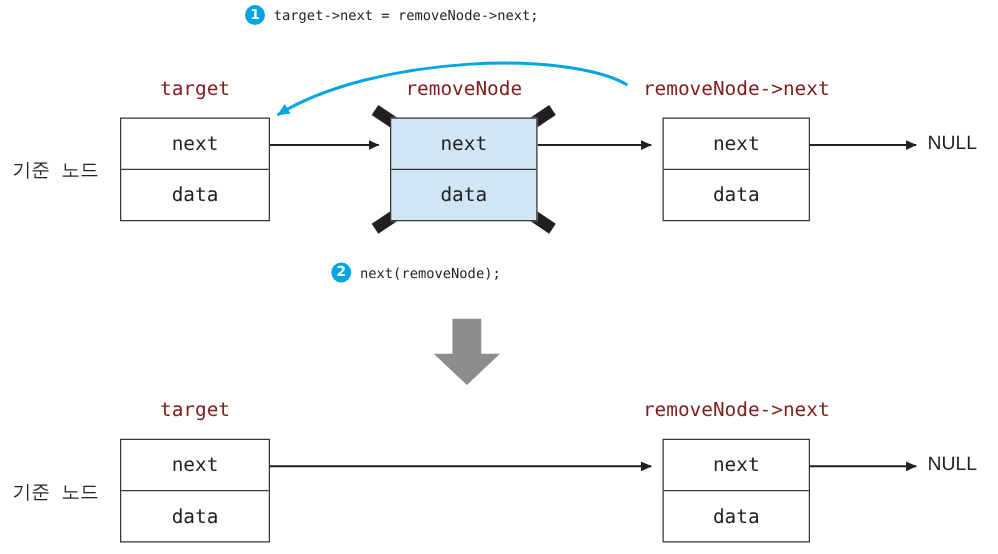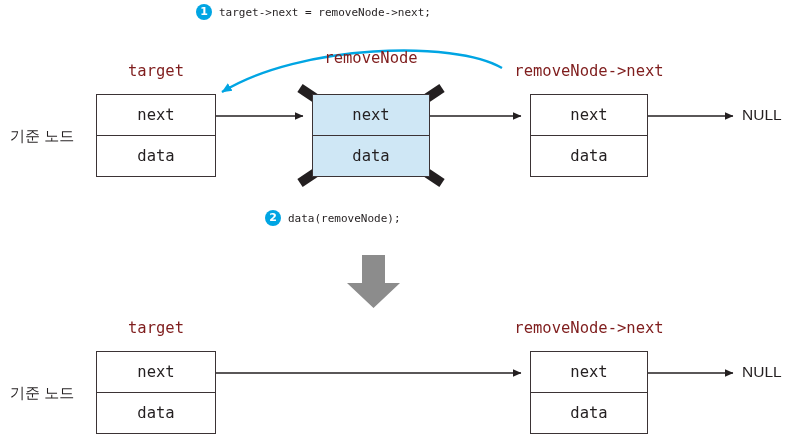--- a/index.html
+++ b/index.html
@@ -167,7 +167,7 @@
   <div class="cell">data</div>
 </div>
 
-<div class="node-label" style="left:311px; top:49px; width:120px;text-align:center;">removeNode</div>
+<div class="node-label" style="left:311px; top:62px; width:120px;text-align:center;">removeNode</div>
 <div class="node removed" style="left:312px; top:94px; width:118px; height:83px;">
   <div class="cell top">next</div>
   <div class="cell">data</div>

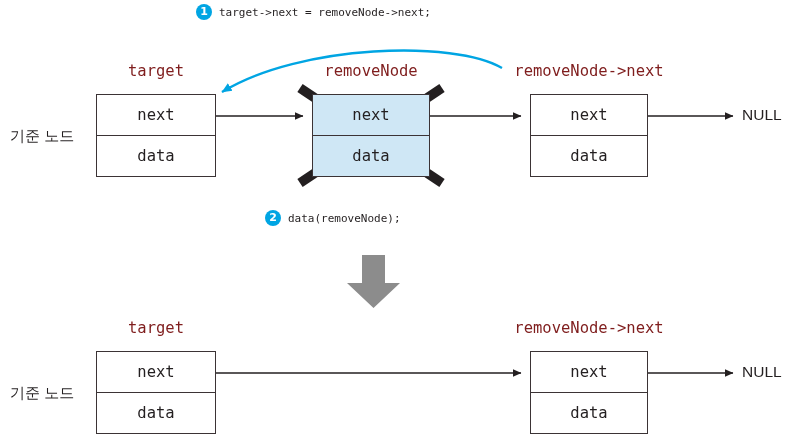--- a/index.html
+++ b/index.html
@@ -61,7 +61,7 @@
   
   .side-label {
     position: absolute;
-    font-family: Liberation Sans, sans-serif;
+    font-family: Liberation Mono, monospace;
     font-size: 15px;
     color: #231f20;
     white-space: nowrap;

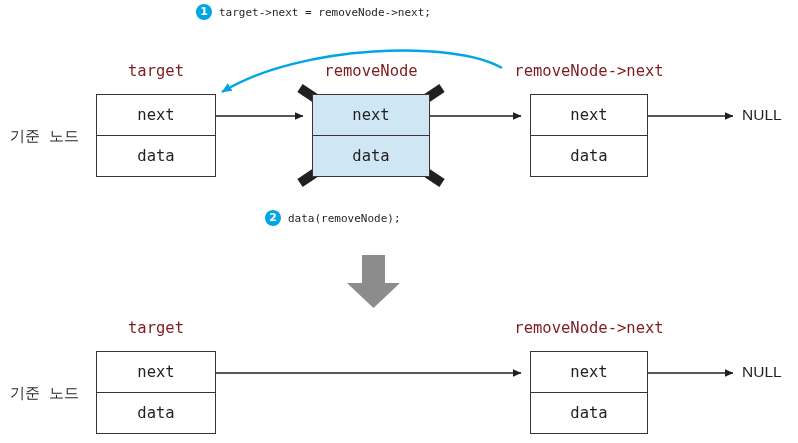--- a/index.html
+++ b/index.html
@@ -156,7 +156,7 @@
 
 <div class="step-caption" style="left:265px; top:210px;">
   <span class="step-badge">2</span>
-  <span class="step-text">data(removeNode);</span>
+  <span class="step-text">next(removeNode);</span>
 </div>
 
 <div class="side-label" style="left:10px; top:127px;">기준 노드</div>

